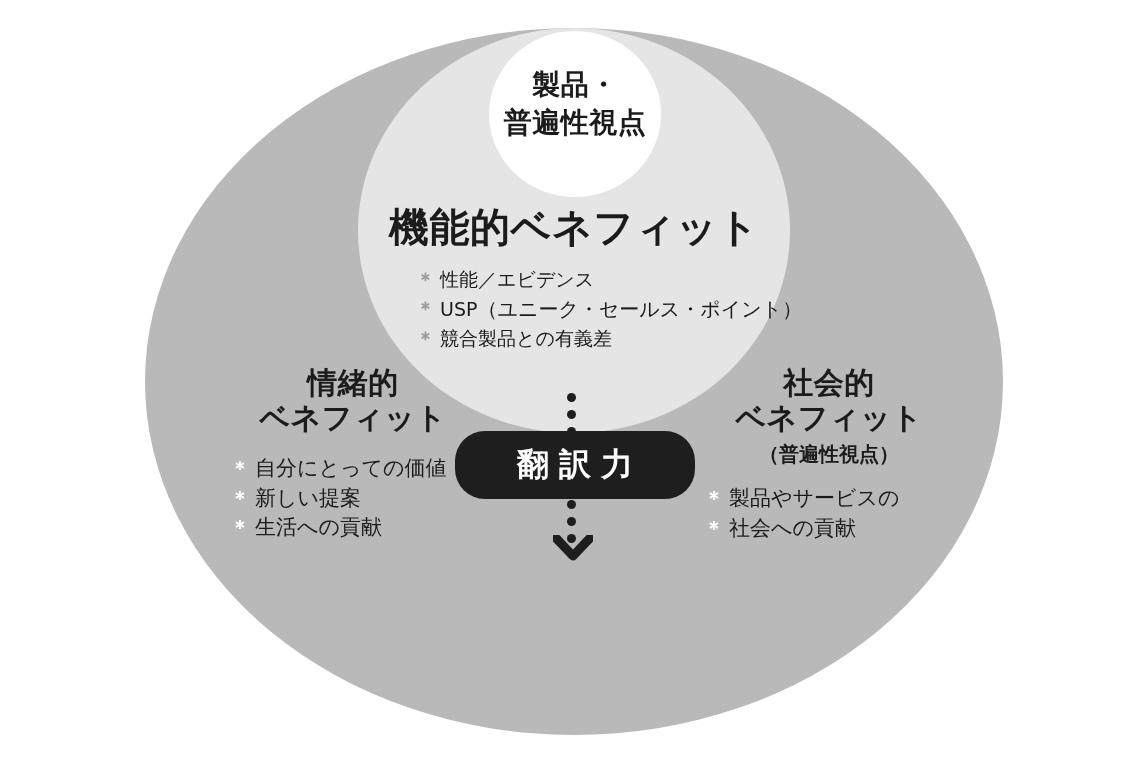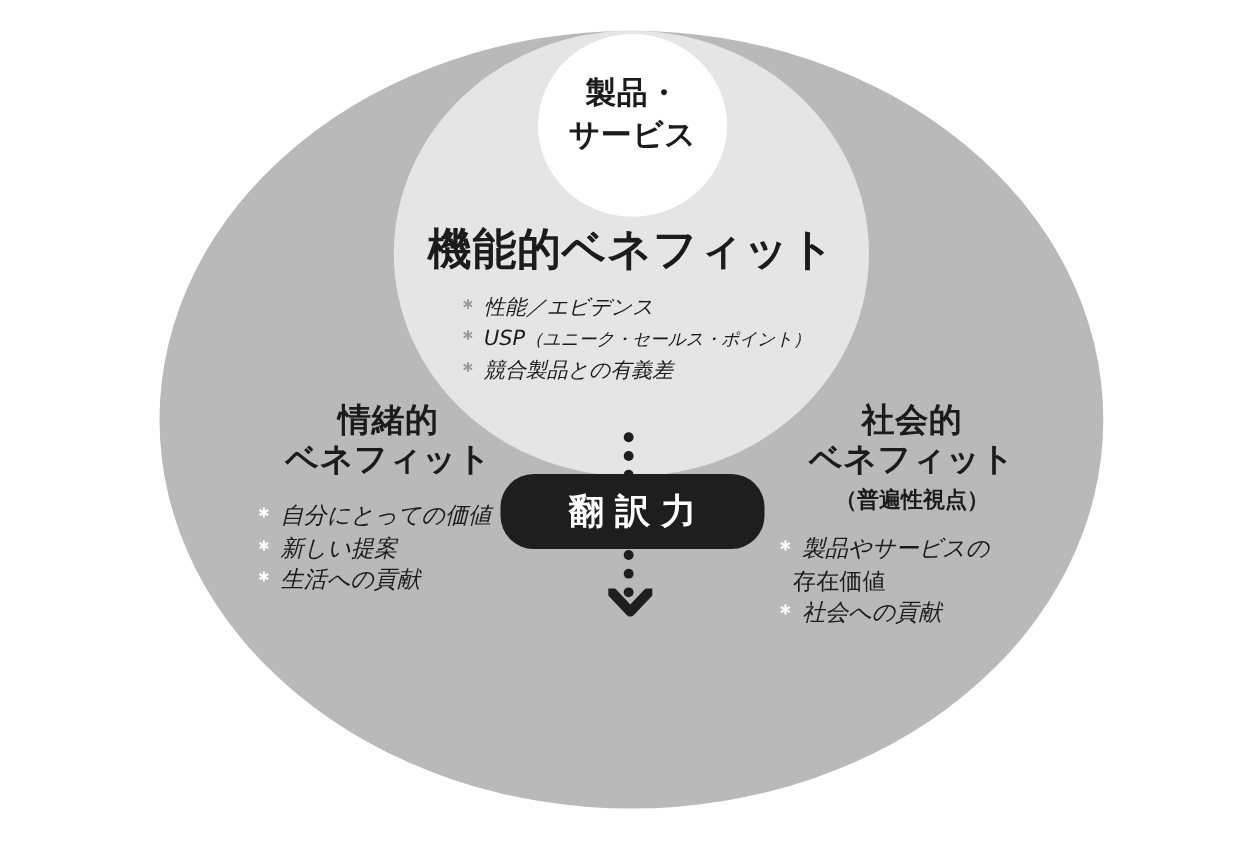--- a/index.html
+++ b/index.html
@@ -205,7 +205,7 @@
 
   <div class="block" id="product-block">
     <div>製品・</div>
-    <div>サービス</div>
+    <div>普遍性視点</div>
   </div>
 
   <div class="block" id="functional-block">

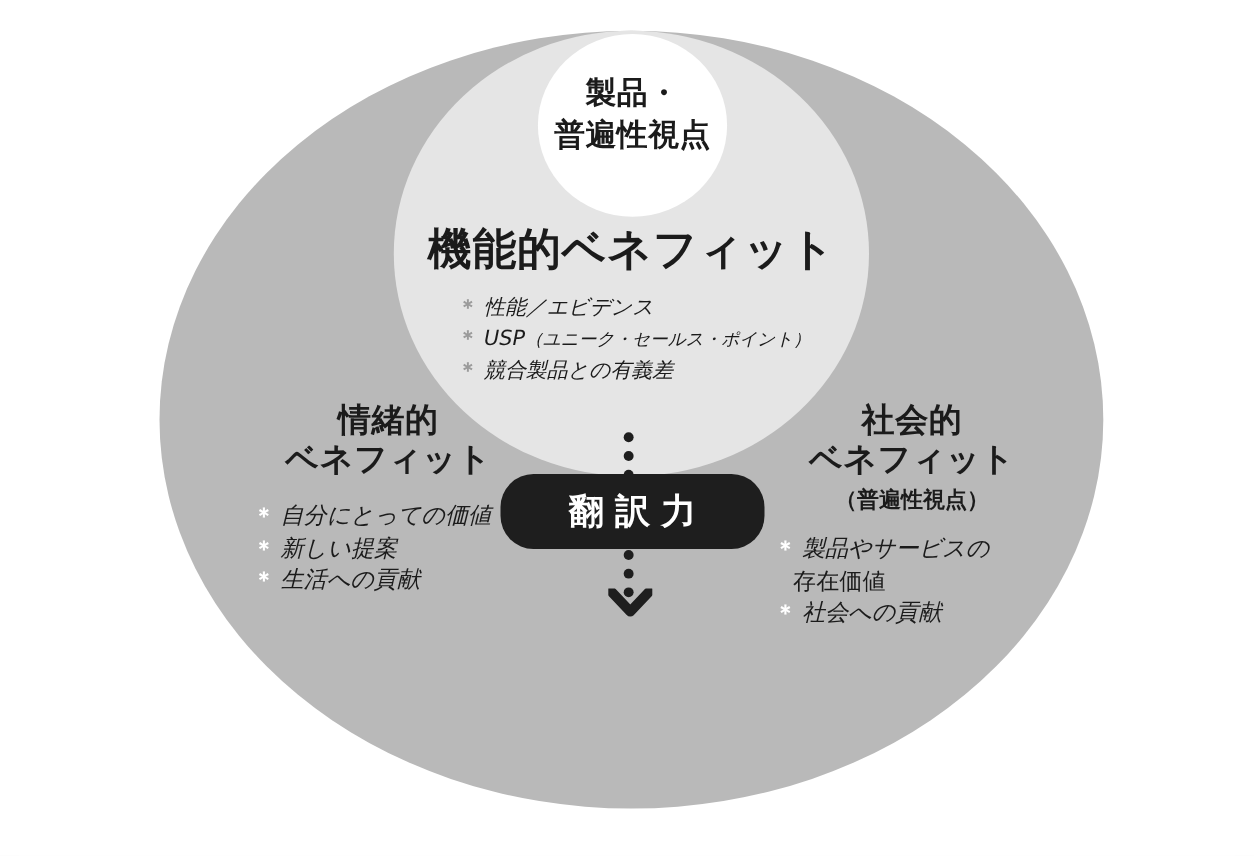--- a/index.html
+++ b/index.html
@@ -86,7 +86,6 @@
   }
   .bullet-text {
     flex: 1 1 auto;
-    font-style: italic;
   }
   .bullet-cont {
     padding-left: 17px;

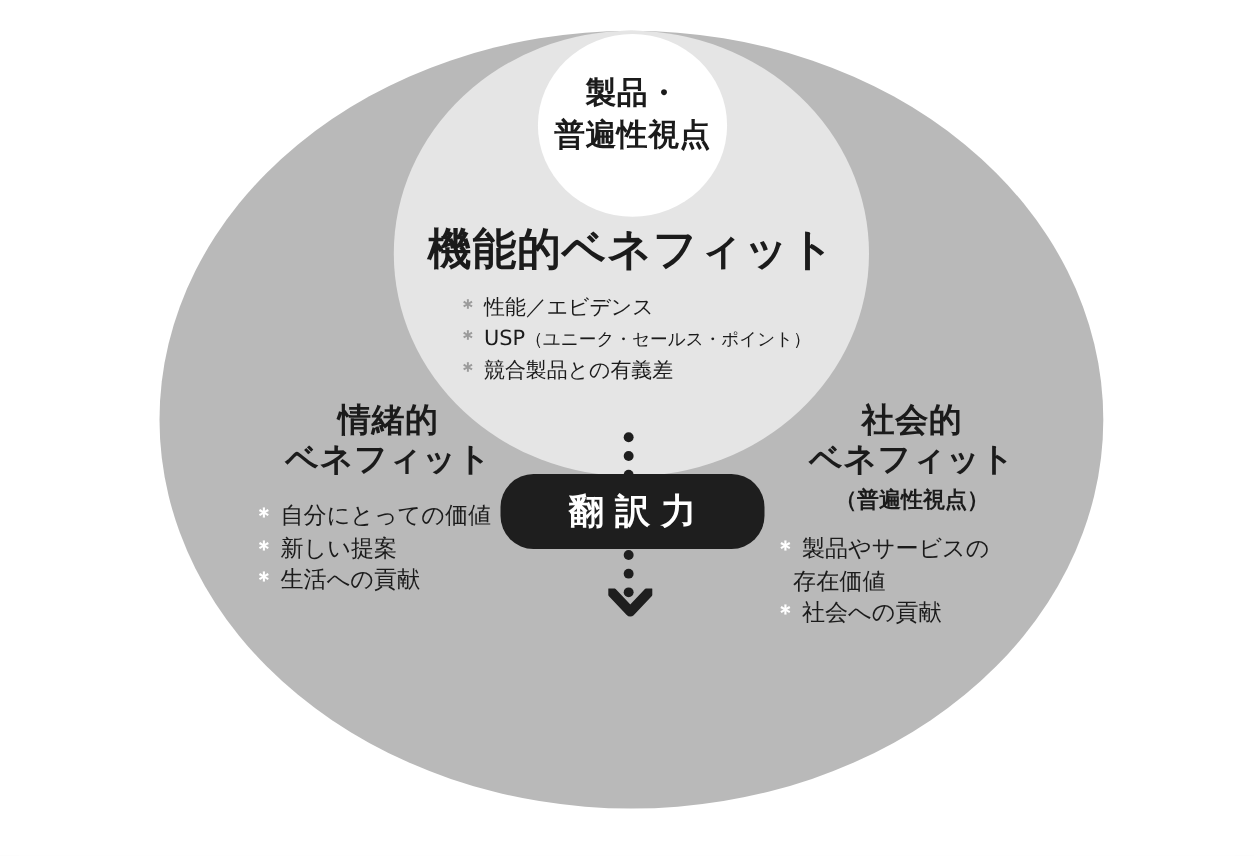--- a/index.html
+++ b/index.html
@@ -117,7 +117,7 @@
   }
   #functional-block .bullet-row { line-height: 1.52; }
   #functional-block .ast { font-size: 19px; line-height: 1.52; }
-  .paren-small { font-size: 16px; }
+  .paren-small { font-size: 20px; }
 
   
   #emotional-block {

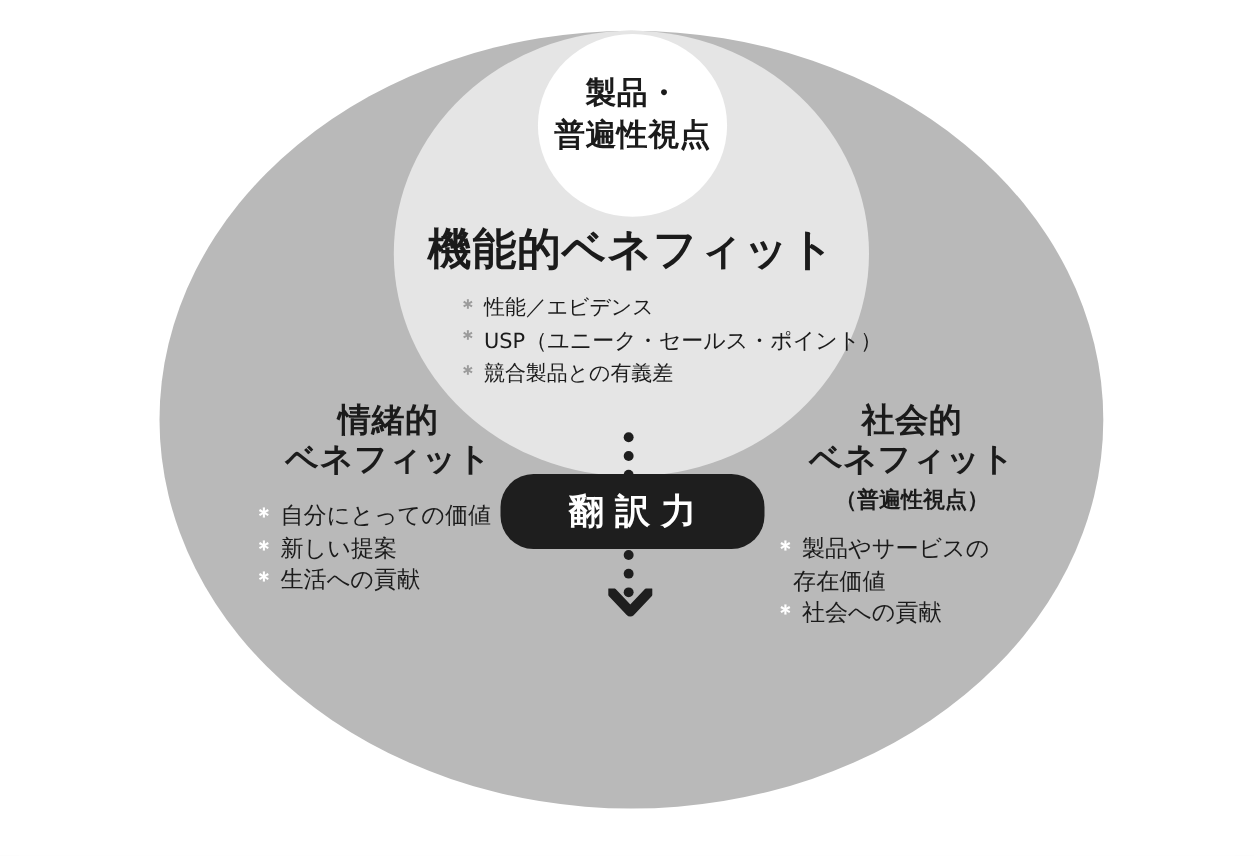--- a/index.html
+++ b/index.html
@@ -141,7 +141,7 @@
     width: 290px;
   }
   #social-block .heading { font-size: 30px; }
-  #social-block .subhead { font-size: 20px; margin-top: 6px; }
+  #social-block .subhead { font-size: 20px; margin-top: 6px; font-family: Liberation Serif, serif; }
   #social-block .bullets {
     margin-top: 18px;
     font-size: 21px;

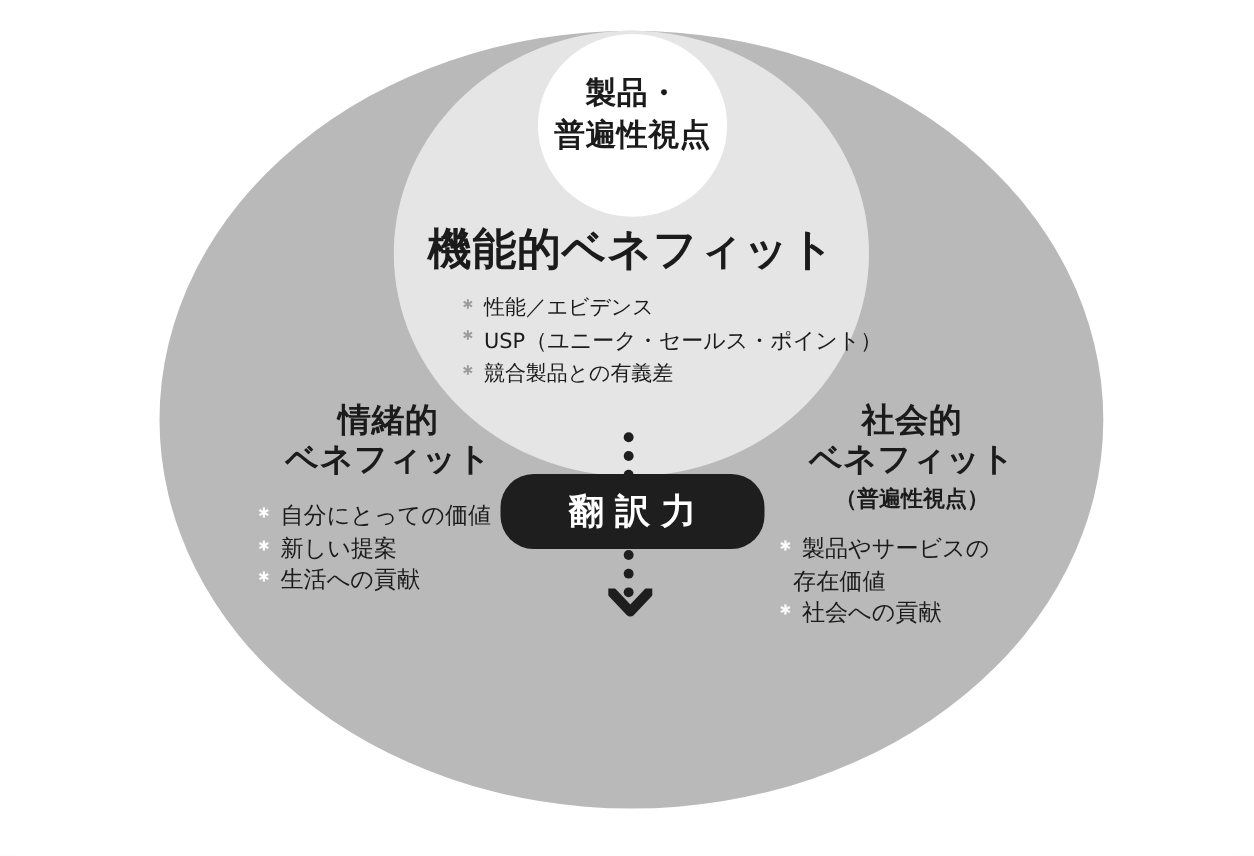--- a/index.html
+++ b/index.html
@@ -257,7 +257,6 @@
         <span class="ast">＊</span>
         <span class="bullet-text">製品やサービスの</span>
       </div>
-      <div class="bullet-cont">存在価値</div>
       <div class="bullet-row">
         <span class="ast">＊</span>
         <span class="bullet-text">社会への貢献</span>

